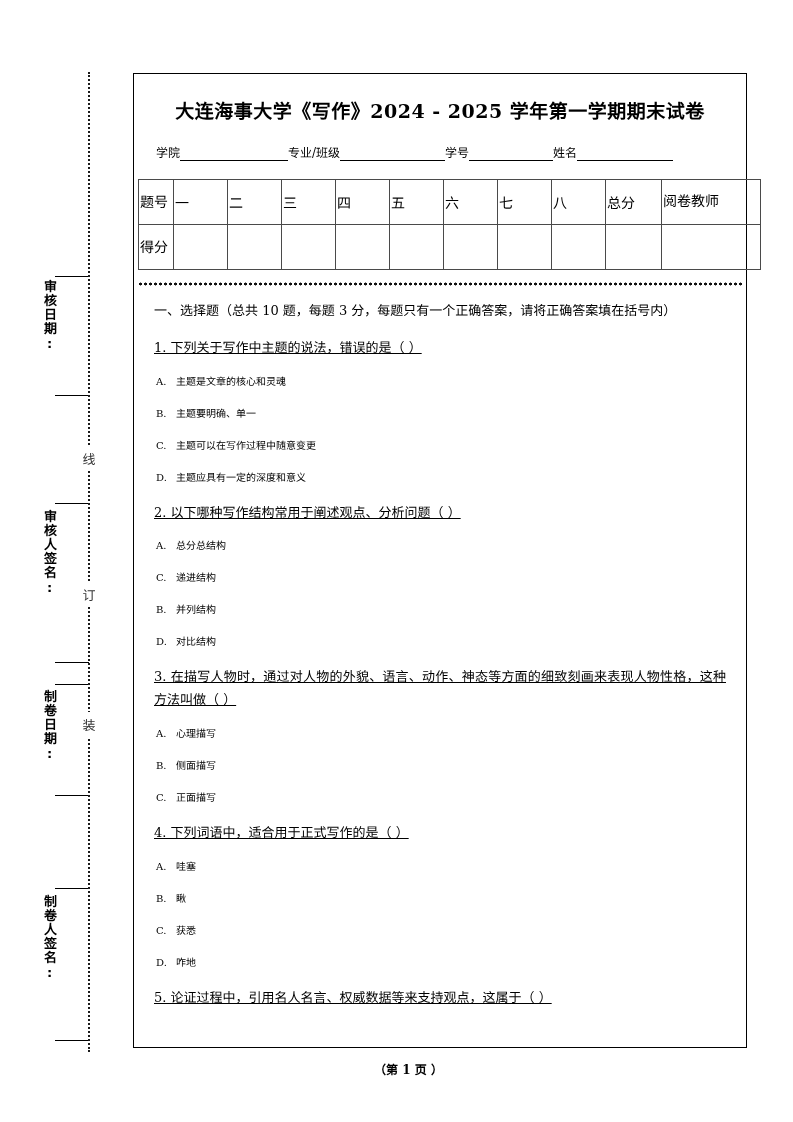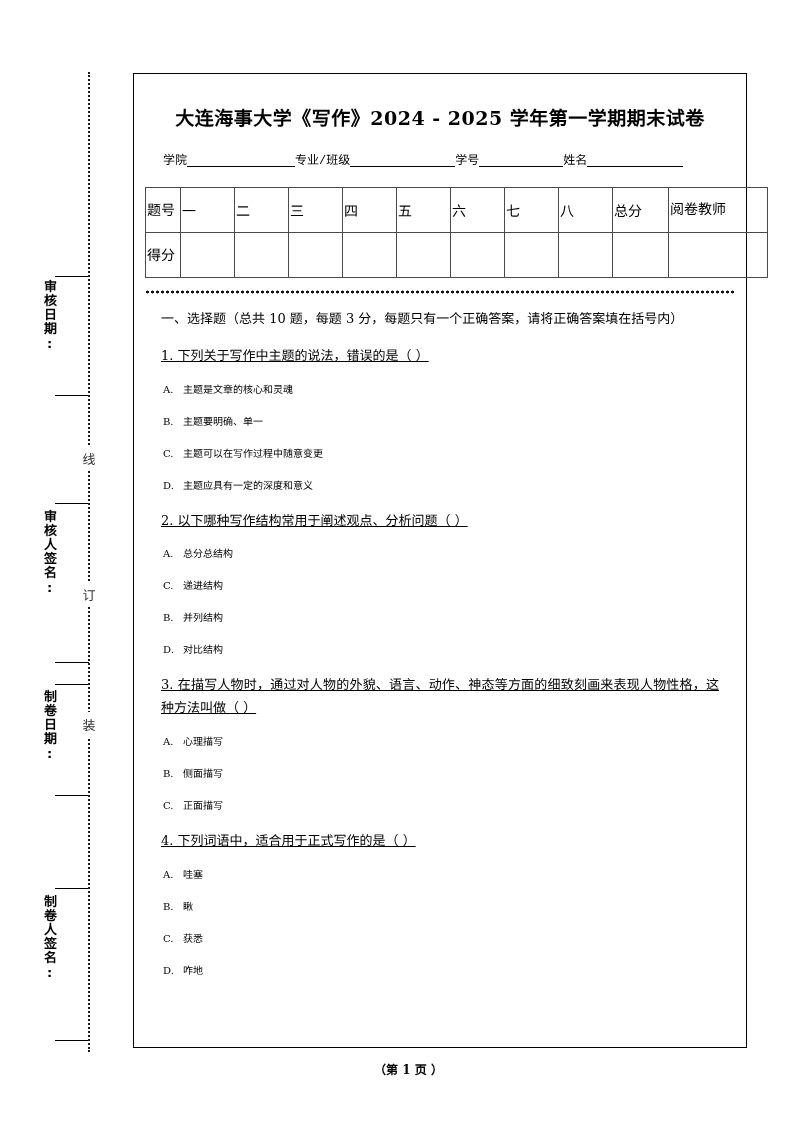--- a/index.html
+++ b/index.html
@@ -72,7 +72,7 @@
     height: 975px;
     border: 1.6px solid #000;
     box-sizing: border-box;
-    padding: 11px;
+    padding: 4px;
   }
 
   .title {

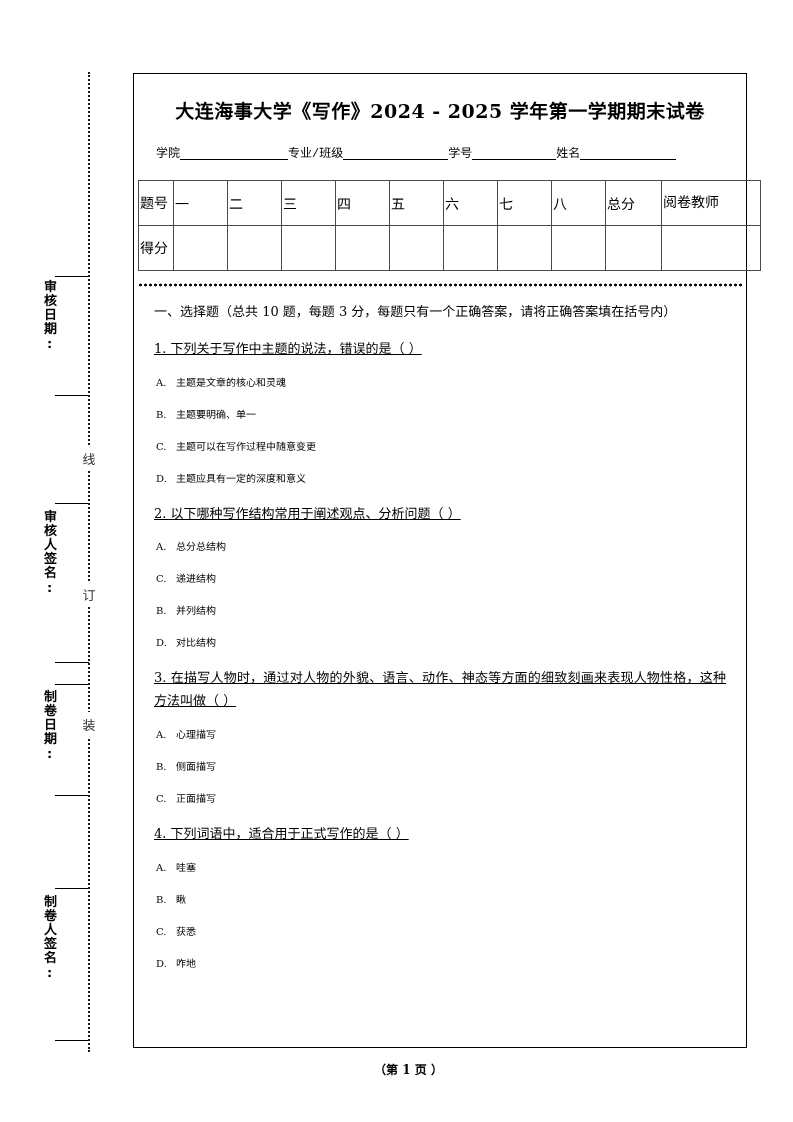--- a/index.html
+++ b/index.html
@@ -97,8 +97,7 @@
   }
   .info-field {
     display: flex;
-    align-items: center;
-    font-family: Liberation Mono, monospace;
+    align-items: flex-end;
   }
   .info-label { flex: 0 0 auto; padding-bottom: 1px; }
   .info-blank {

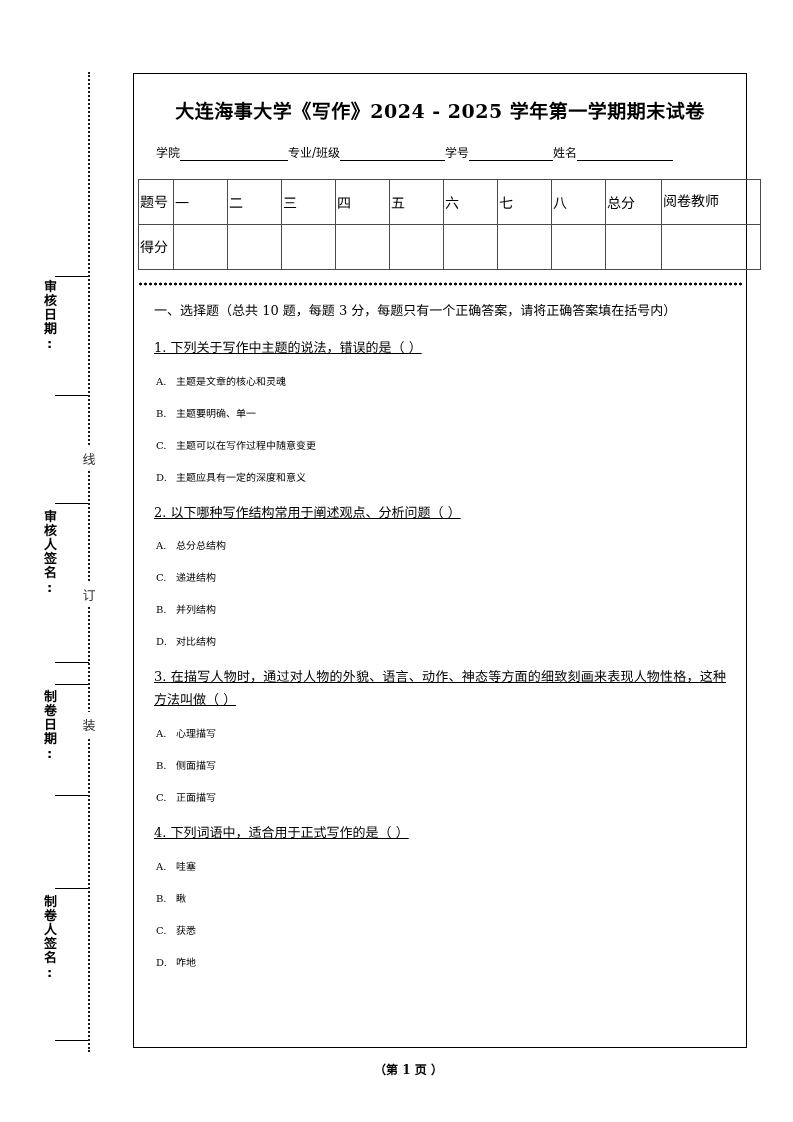--- a/index.html
+++ b/index.html
@@ -328,6 +328,9 @@
       </p>
     </div>
 
+    <div class="q-block">
+      <p class="q-stem">5. 论证过程中，引用名人名言、权威数据等来支持观点，这属于（ ）</p>
+    </div>
 
   </div>
 </div>

